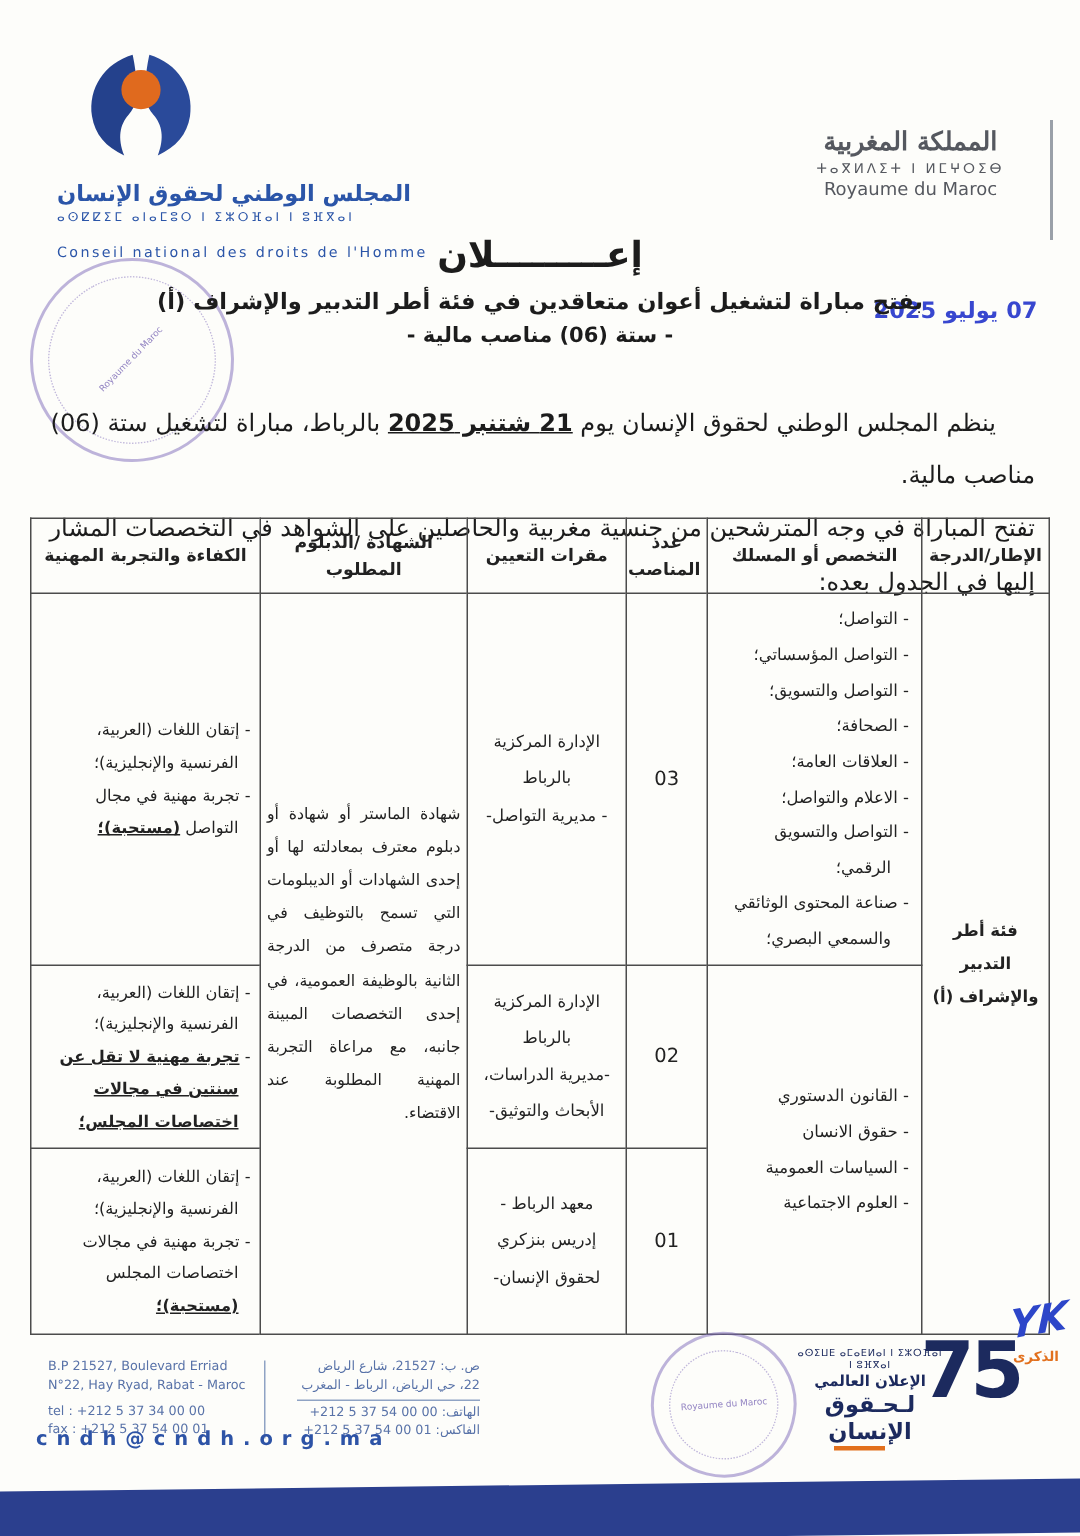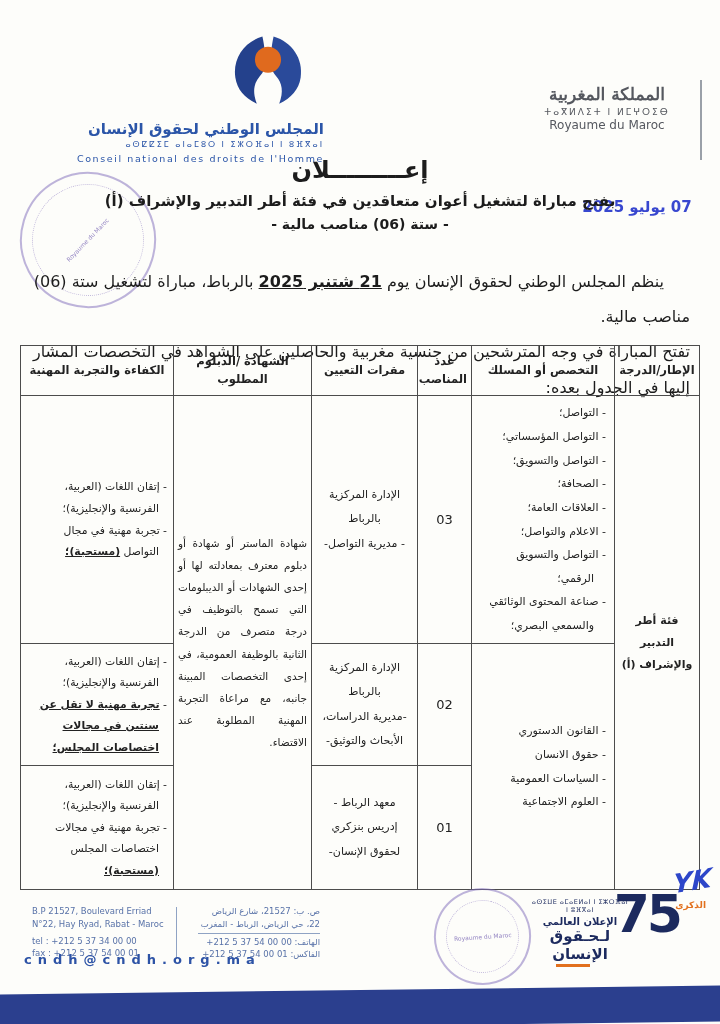--- a/index.html
+++ b/index.html
@@ -10,7 +10,7 @@
   }
 
   
-  .council-block { position:absolute; top:28px; left:38px; width:286px; text-align:right; direction:rtl; }
+  .council-block { position:absolute; top:28px; left:38px; width:286px; text-align:left; direction:rtl; }
   .council-ar { color:#2b55a8; font-size:15px; font-weight:bold; margin-top:2px; }
   .council-tif { color:#2b55a8; font-size:8px; letter-spacing:2px; margin-top:2px; }
   .council-fr { color:#2b55a8; font-size:9.5px; letter-spacing:1.6px; margin-top:4px; direction:ltr; }

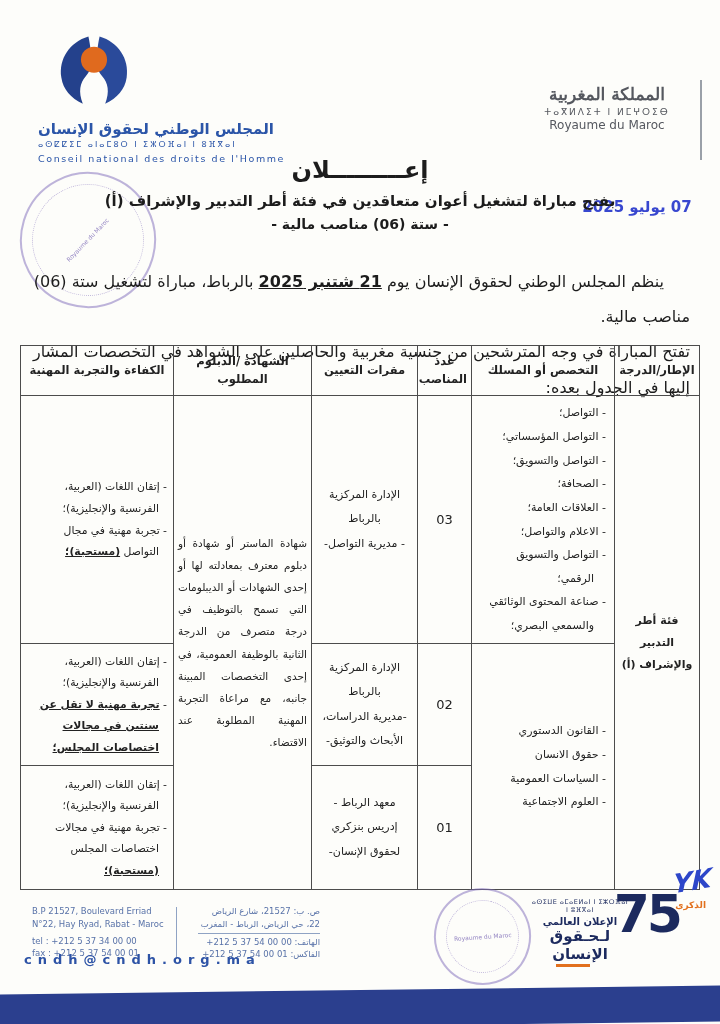--- a/index.html
+++ b/index.html
@@ -13,7 +13,7 @@
   .council-block { position:absolute; top:28px; left:38px; width:286px; text-align:left; direction:rtl; }
   .council-ar { color:#2b55a8; font-size:15px; font-weight:bold; margin-top:2px; }
   .council-tif { color:#2b55a8; font-size:8px; letter-spacing:2px; margin-top:2px; }
-  .council-fr { color:#2b55a8; font-size:9.5px; letter-spacing:1.6px; margin-top:4px; direction:ltr; }
+  .council-fr { color:#2b55a8; font-size:9.5px; letter-spacing:1.6px; margin-top:14px; direction:ltr; }
 
   .kingdom-block { position:absolute; top:84px; right:28px; width:170px; text-align:center; color:#55585f; }
   .kingdom-ar { font-size:17px; font-weight:bold; font-family:"DejaVu Serif", serif; }

